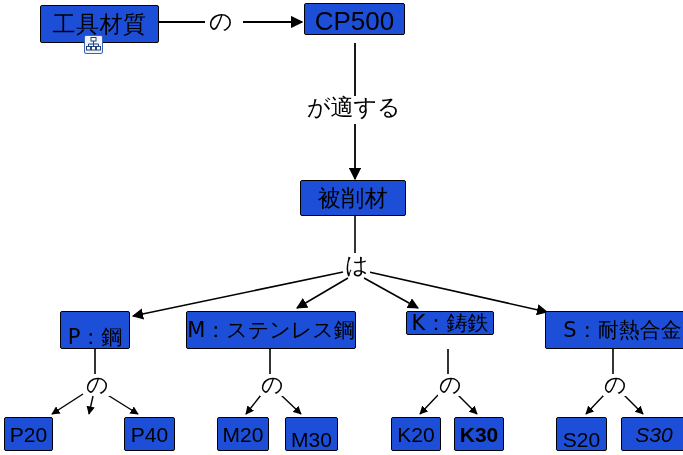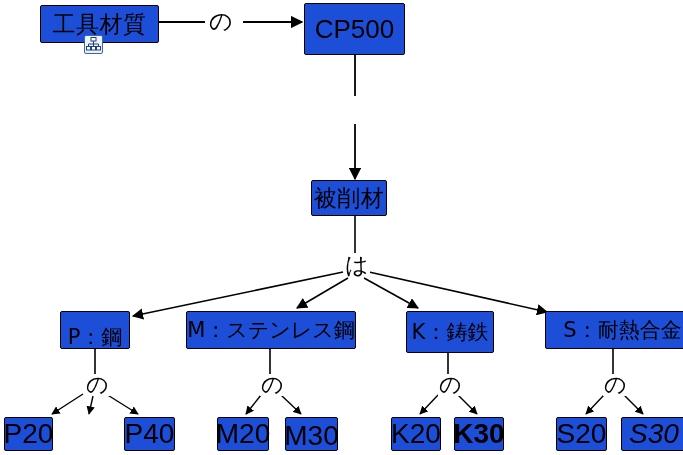--- a/index.html
+++ b/index.html
@@ -150,7 +150,7 @@
     </svg>
   </span>
 
-  <div class="node latin" style="left:304px; top:3px; width:101px; height:52px;">
+  <div class="node latin" style="left:304px; top:3px; width:101px; height:32px;align-items:flex-end;">
     <span class="node-label">CP500</span>
   </div>
 

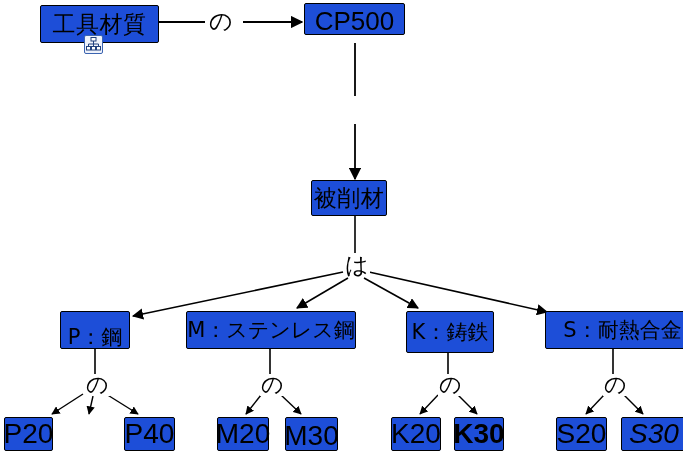--- a/index.html
+++ b/index.html
@@ -204,6 +204,7 @@
 
   <span class="edge-label lbl-big" style="left:208px; top:10px;">の</span>
 
+  <span class="edge-label lbl-big" style="left:306px; top:96px;">が適する</span>
 
   <span class="edge-label lbl-big" style="left:344px; top:254px;">は</span>
 

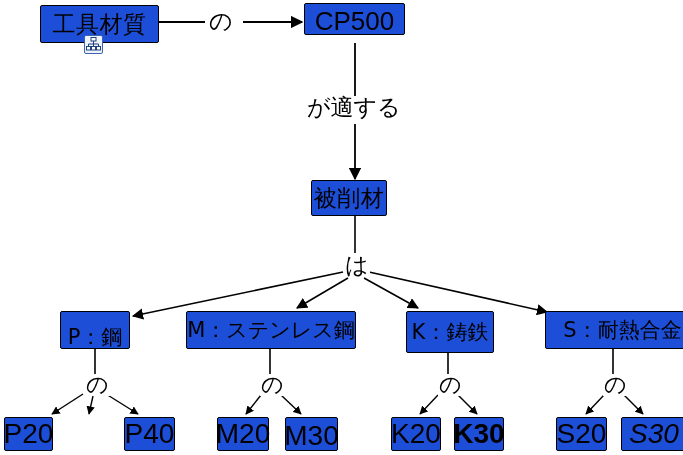--- a/index.html
+++ b/index.html
@@ -154,7 +154,7 @@
     <span class="node-label">CP500</span>
   </div>
 
-  <div class="node jp" style="left:311px; top:180px; width:76px; height:36px;">
+  <div class="node jp" style="left:300px; top:180px; width:106px; height:36px;">
     <span class="node-label">被削材</span>
   </div>
 

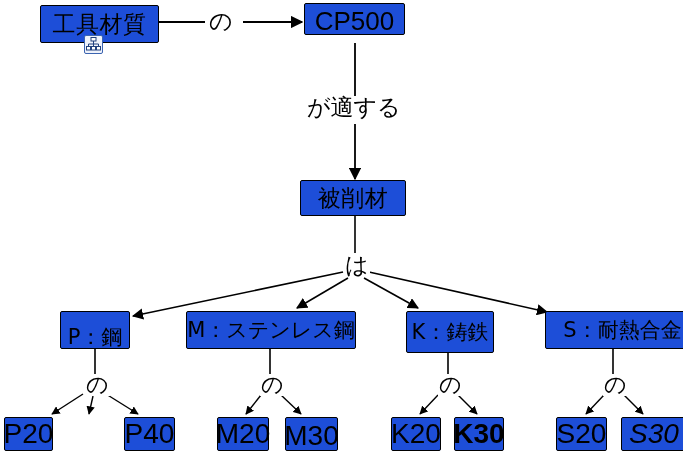--- a/index.html
+++ b/index.html
@@ -166,7 +166,7 @@
     <span class="node-label">M：ステンレス鋼</span>
   </div>
 
-  <div class="node jp jp-small" style="left:406px; top:311px; width:88px; height:42px;">
+  <div class="node jp jp-small" style="left:406px; top:311px; width:88px; height:24px;">
     <span class="node-label">K：鋳鉄</span>
   </div>
 

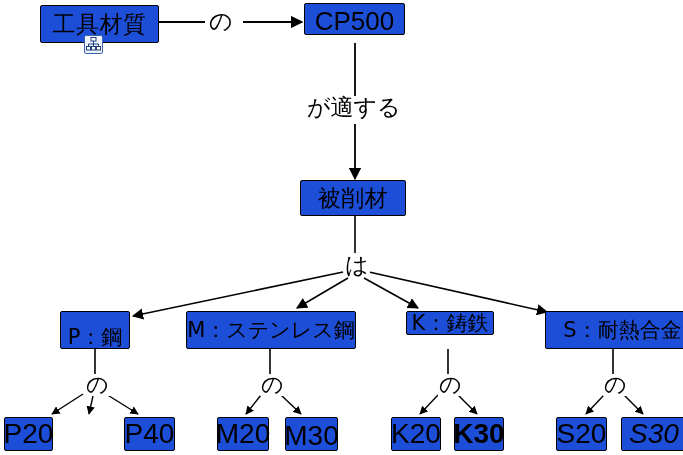--- a/index.html
+++ b/index.html
@@ -59,7 +59,7 @@
   }
   .latin-sm {
     font-family: "Liberation Sans", "DejaVu Sans", sans-serif;
-    font-size: 28px;
+    font-size: 21px;
   }
   .edge-label {
     position: absolute;

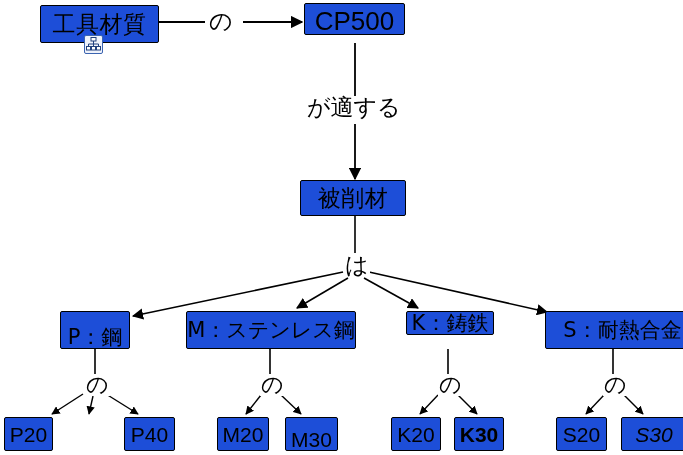--- a/index.html
+++ b/index.html
@@ -195,7 +195,7 @@
     <span class="node-label">K30</span>
   </div>
 
-  <div class="node latin-sm" style="left:556px; top:417px; width:51px; height:34px;">
+  <div class="node latin-sm" style="left:556px; top:417px; width:51px; height:34px;align-items:flex-end;">
     <span class="node-label">S20</span>
   </div>
   <div class="node latin-sm" style="left:621px; top:417px; width:66px; height:34px;font-style:italic;">

